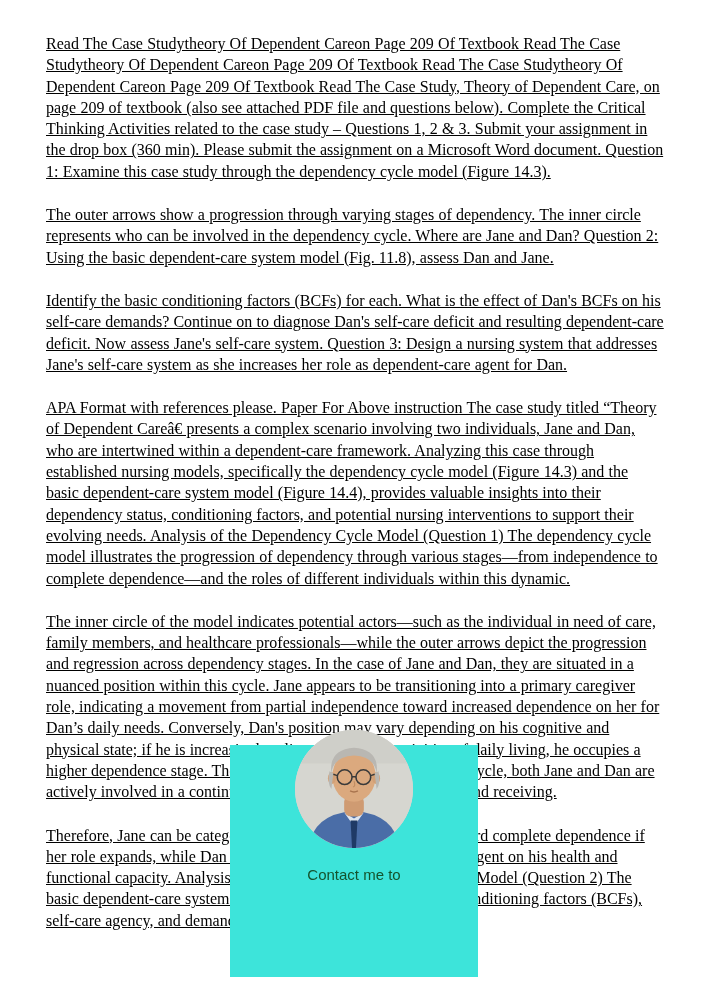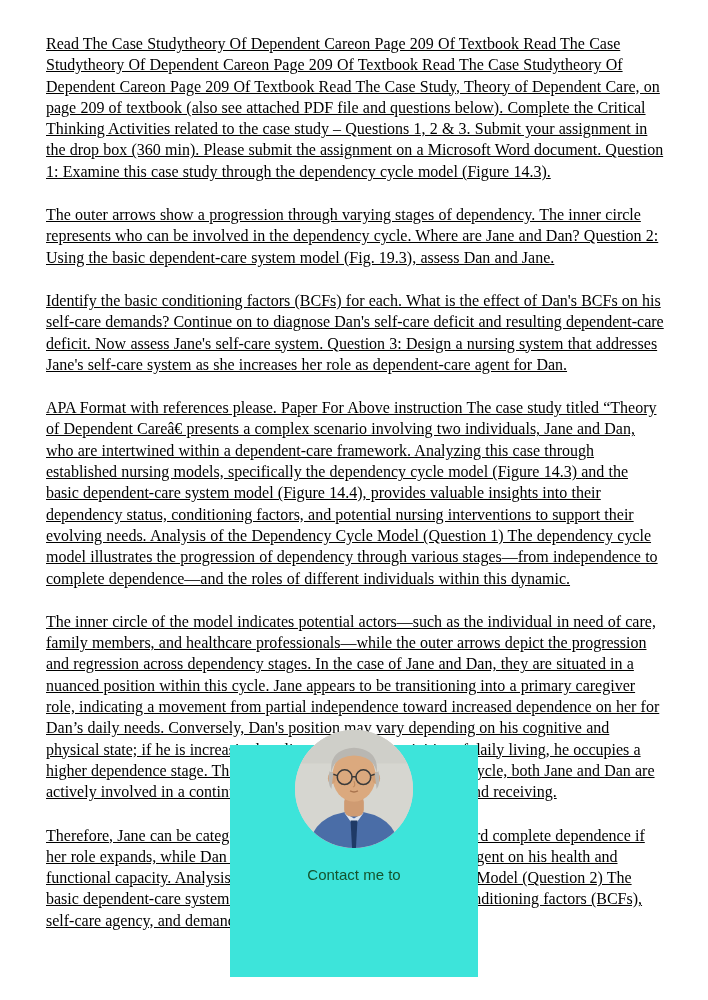--- a/index.html
+++ b/index.html
@@ -84,7 +84,7 @@
 
   <div class="doc-body">
     <p>Read The Case Studytheory Of Dependent Careon Page 209 Of Textbook Read The Case Studytheory Of Dependent Careon Page 209 Of Textbook Read The Case Studytheory Of Dependent Careon Page 209 Of Textbook Read The Case Study, Theory of Dependent Care, on page 209 of textbook (also see attached PDF file and questions below). Complete the Critical Thinking Activities related to the case study – Questions 1, 2 &amp; 3. Submit your assignment in the drop box (360 min). Please submit the assignment on a Microsoft Word document. Question 1: Examine this case study through the dependency cycle model (Figure 14.3).</p>
-    <p>The outer arrows show a progression through varying stages of dependency. The inner circle represents who can be involved in the dependency cycle. Where are Jane and Dan? Question 2: Using the basic dependent-care system model (Fig. 19.3), assess Dan and Jane.</p>
+    <p>The outer arrows show a progression through varying stages of dependency. The inner circle represents who can be involved in the dependency cycle. Where are Jane and Dan? Question 2: Using the basic dependent-care system model (Fig. 11.8), assess Dan and Jane.</p>
     <p>Identify the basic conditioning factors (BCFs) for each. What is the effect of Dan's BCFs on his self-care demands? Continue on to diagnose Dan's self-care deficit and resulting dependent-care deficit. Now assess Jane's self-care system. Question 3: Design a nursing system that addresses Jane's self-care system as she increases her role as dependent-care agent for Dan.</p>
     <p>APA Format with references please. Paper For Above instruction The case study titled “Theory of Dependent Careâ€ presents a complex scenario involving two individuals, Jane and Dan, who are intertwined within a dependent-care framework. Analyzing this case through established nursing models, specifically the dependency cycle model (Figure 14.3) and the basic dependent-care system model (Figure 14.4), provides valuable insights into their dependency status, conditioning factors, and potential nursing interventions to support their evolving needs. Analysis of the Dependency Cycle Model (Question 1) The dependency cycle model illustrates the progression of dependency through various stages—from independence to complete dependence—and the roles of different individuals within this dynamic.</p>
     <p>The inner circle of the model indicates potential actors—such as the individual in need of care, family members, and healthcare professionals—while the outer arrows depict the progression and regression across dependency stages. In the case of Jane and Dan, they are situated in a nuanced position within this cycle. Jane appears to be transitioning into a primary caregiver role, indicating a movement from partial independence toward increased dependence on her for Dan’s daily needs. Conversely, Dan's position may vary depending on his cognitive and physical state; if he is increasingly reliant on Jane for activities of daily living, he occupies a higher dependence stage. The model suggests that throughout the cycle, both Jane and Dan are actively involved in a continual interactive process of caregiving and receiving.</p>

